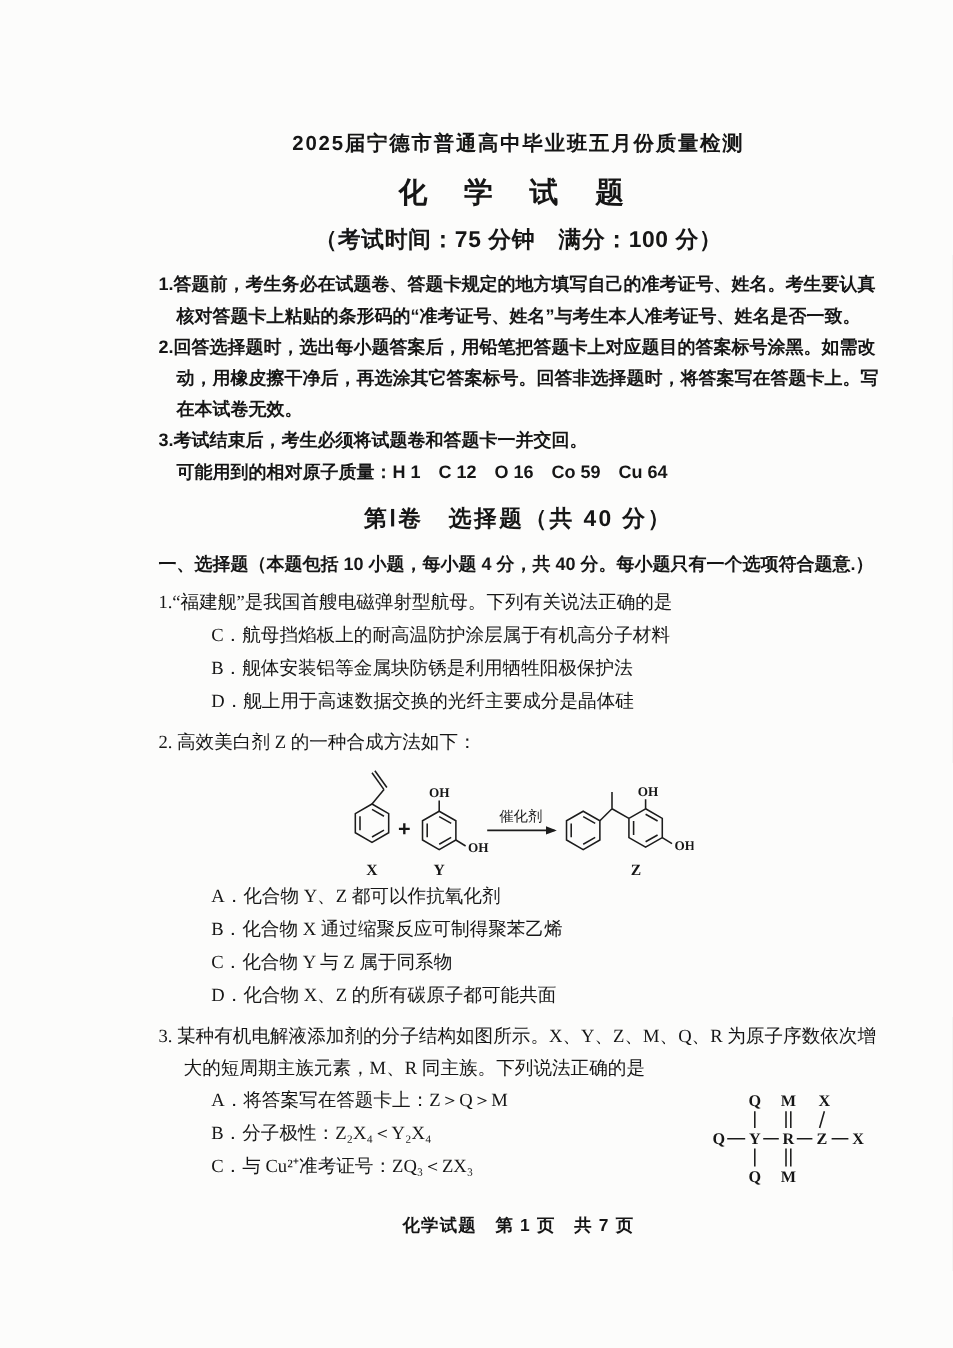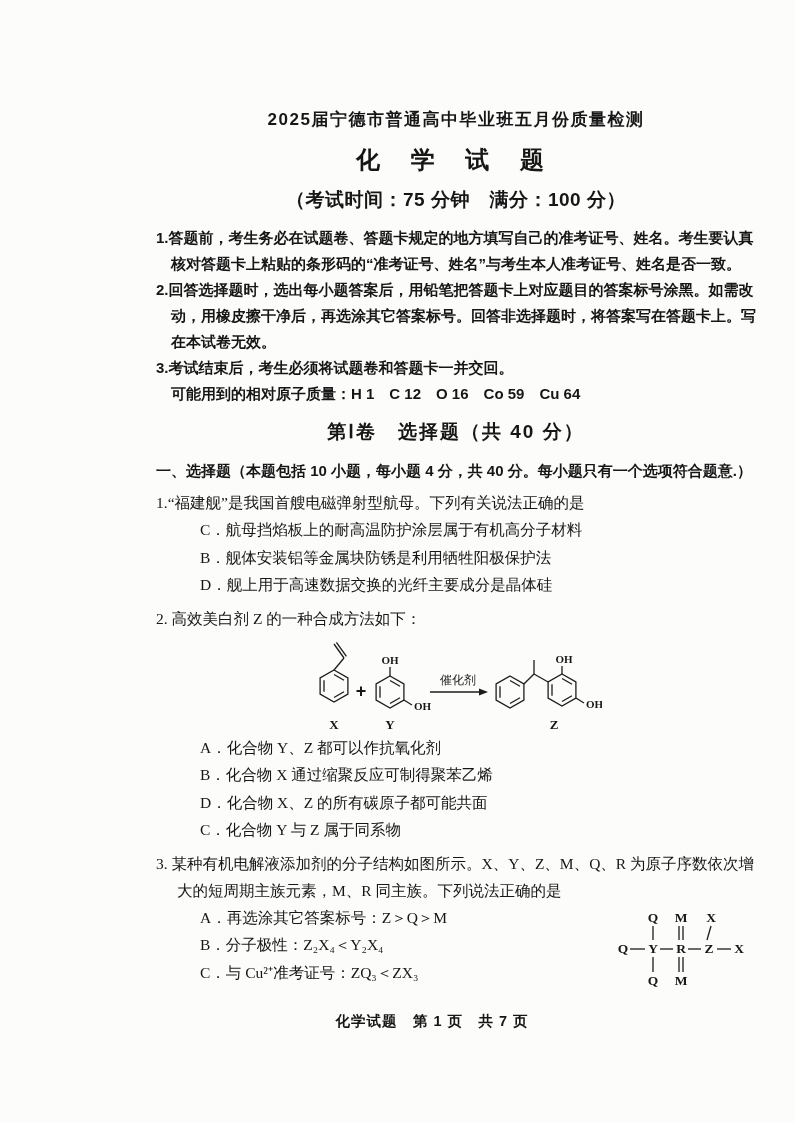--- a/index.html
+++ b/index.html
@@ -14,7 +14,7 @@
   }
   .content {
     position:absolute;
-    left:132px; top:108px; width:600px;margin-left:24px;
+    left:132px; top:108px; width:600px;
   }
   .t1 {
     text-align:center;

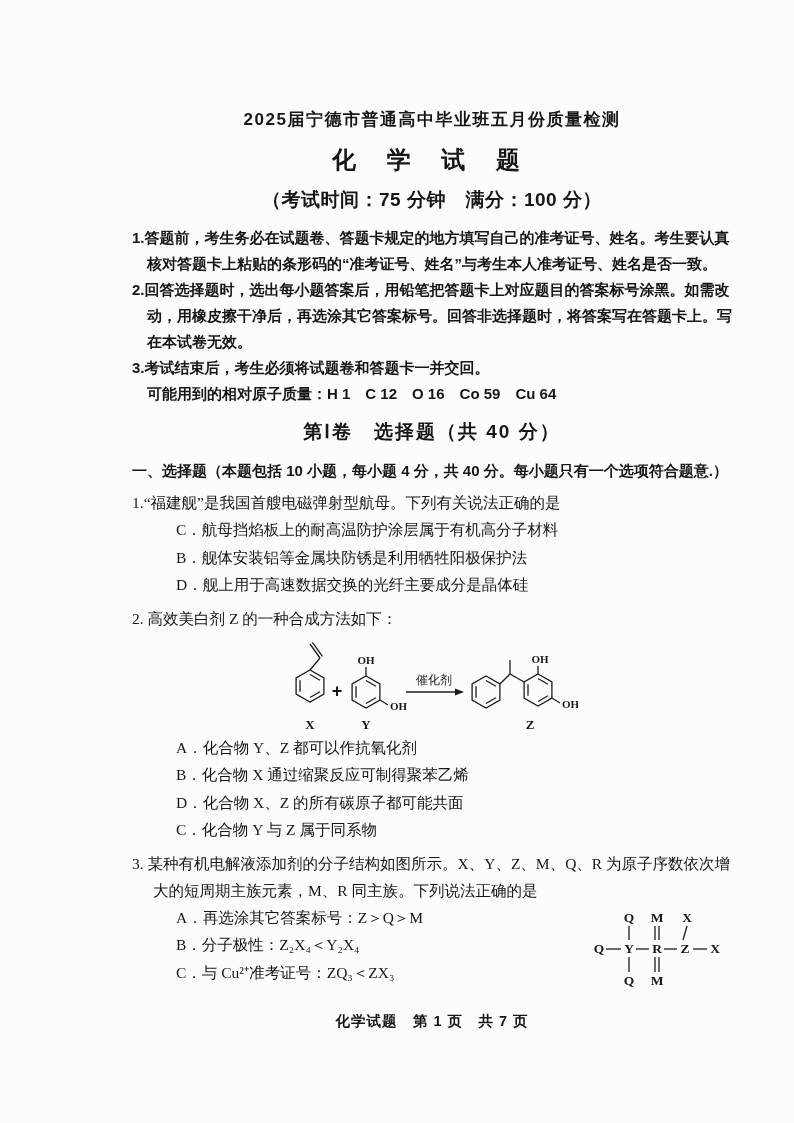--- a/index.html
+++ b/index.html
@@ -171,8 +171,8 @@
       <div class="options">
         <p class="opt">A．化合物 Y、Z 都可以作抗氧化剂</p>
         <p class="opt">B．化合物 X 通过缩聚反应可制得聚苯乙烯</p>
+        <p class="opt">C．化合物 Y 与 Z 属于同系物</p>
         <p class="opt">D．化合物 X、Z 的所有碳原子都可能共面</p>
-        <p class="opt">C．化合物 Y 与 Z 属于同系物</p>
       </div>
     </div>
 

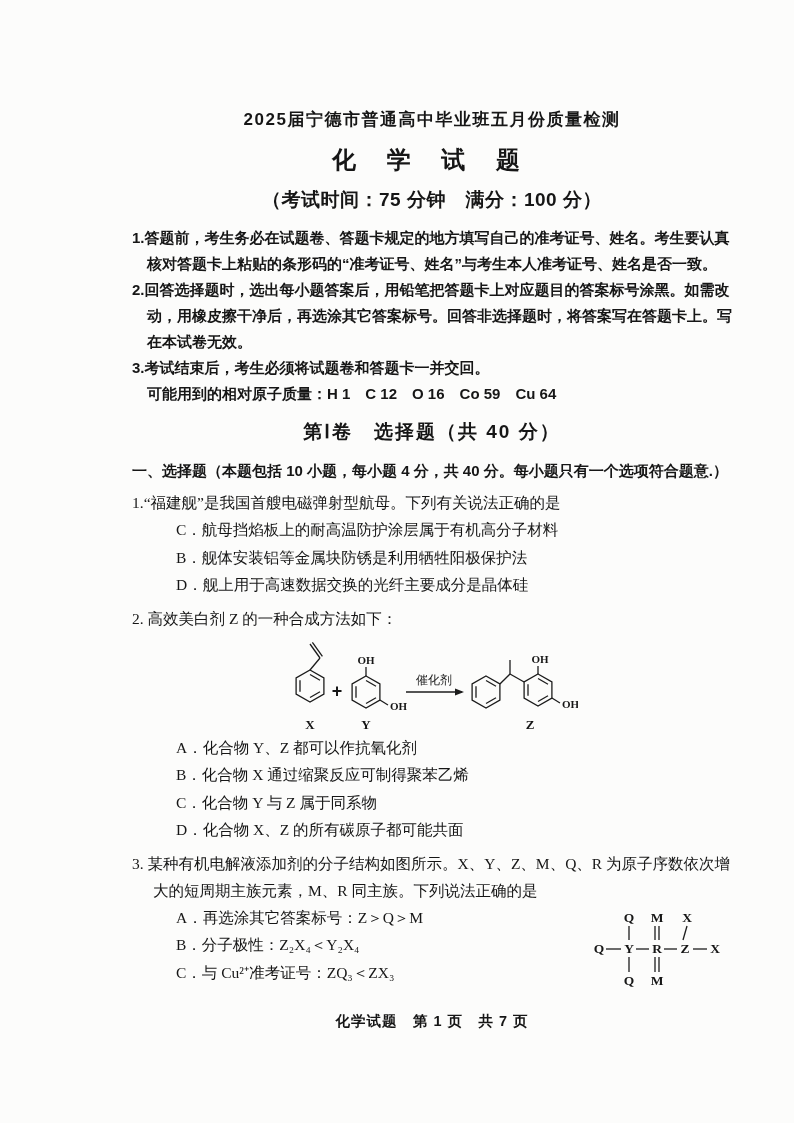--- a/index.html
+++ b/index.html
@@ -179,7 +179,7 @@
     <div class="question q3-body">
       <p class="stem">3. 某种有机电解液添加剂的分子结构如图所示。X、Y、Z、M、Q、R 为原子序数依次增大的短周期主族元素，M、R 同主族。下列说法正确的是</p>
       <div class="options">
-        <p class="opt">A．再选涂其它答案标号：Z＞Q＞M</p>
+        <p class="opt">A．将答案写在答题卡上：Z＞Q＞M</p>
         <p class="opt">B．分子极性：Z₂X₄＜Y₂X₄</p>
         <p class="opt">C．与 Cu²⁺准考证号：ZQ₃＜ZX₃</p>
       </div>

